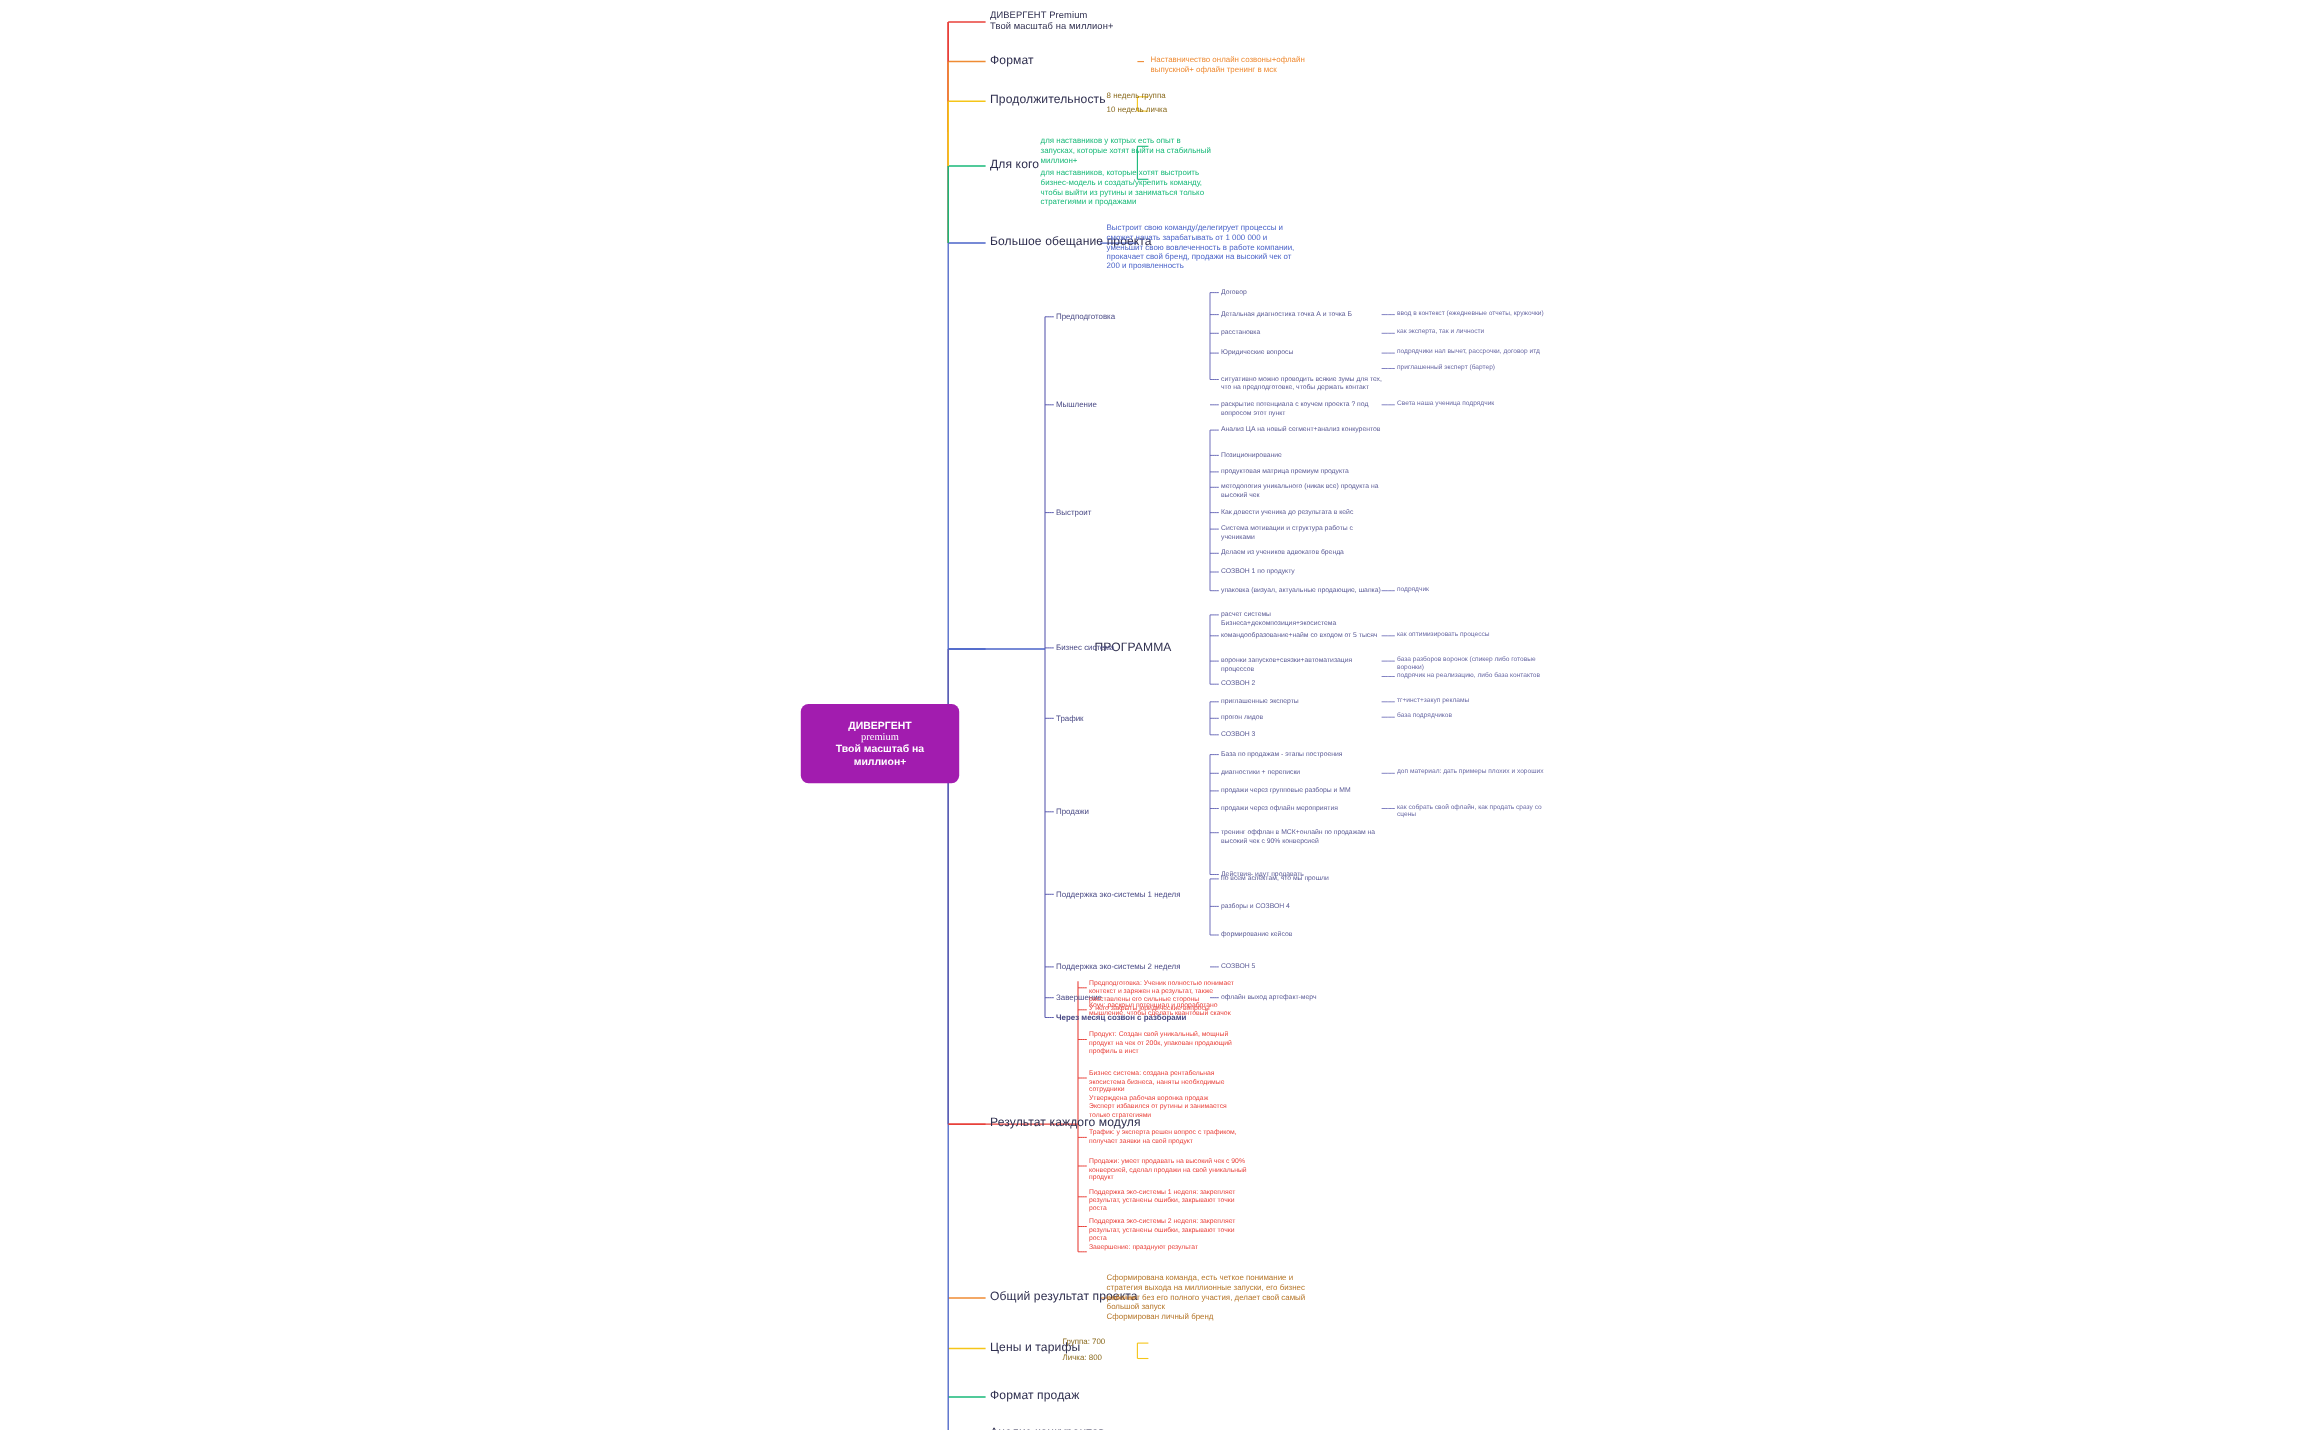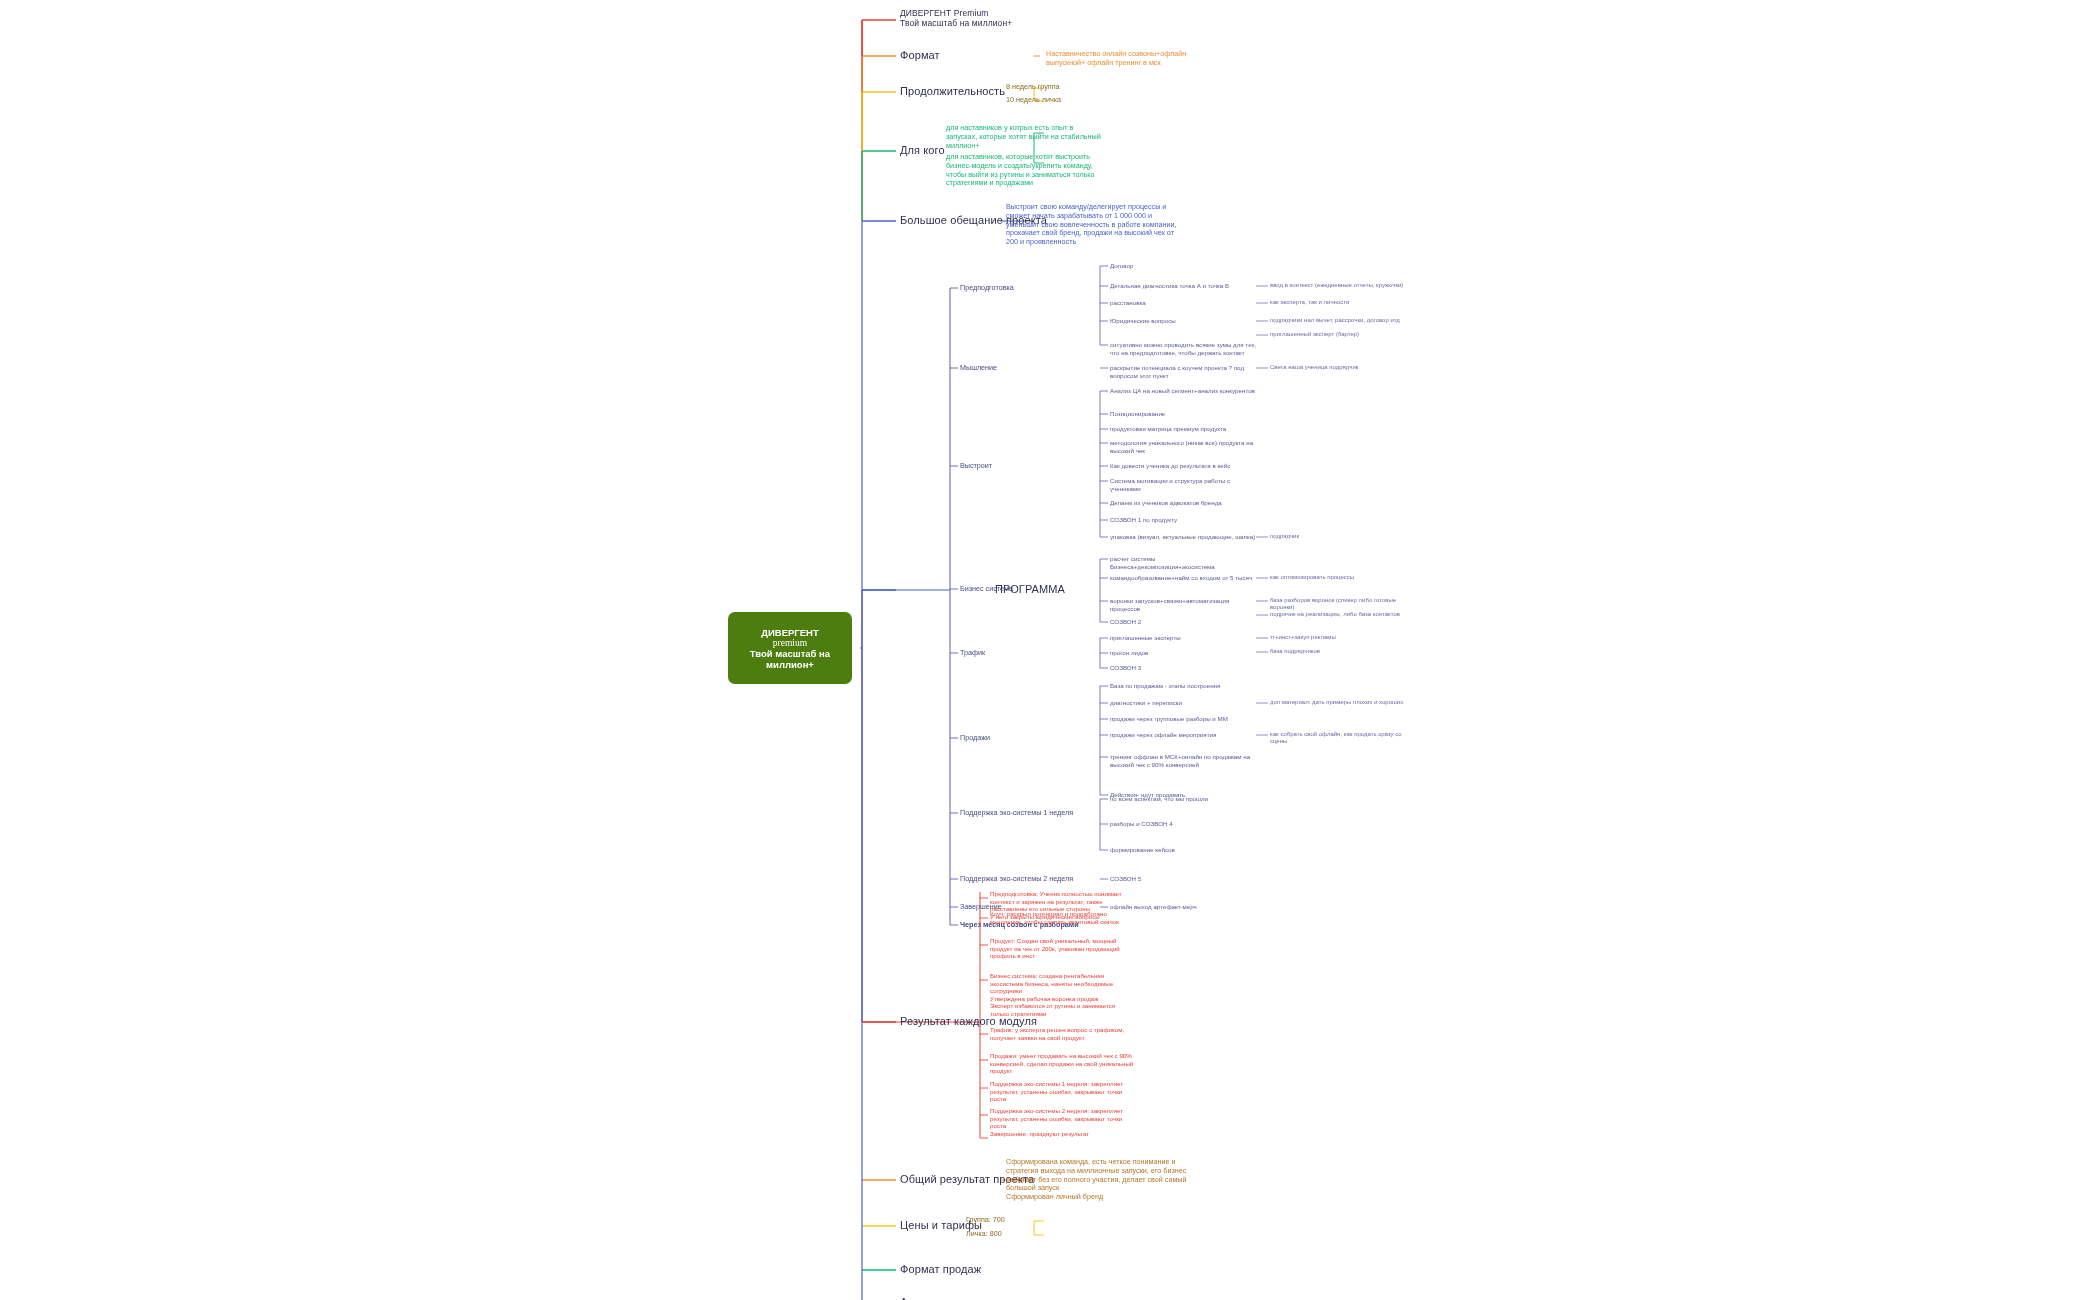--- a/index.html
+++ b/index.html
@@ -144,7 +144,7 @@
       <path d="M980,1115 C984.4,1115 984.4,1115 988,1115" stroke="#e8413a" stroke-width="0.9" fill="none"></path>
       <path d="M980,1138 C984.4,1138 984.4,1138 988,1138" stroke="#e8413a" stroke-width="0.9" fill="none"></path>
     </svg>
-  <div class="root" id="root-node" style="left: 728px; top: 612px; width: 124px; height: 72px; font-size: 9.5px; background: #4d7c0f; color: rgb(255, 255, 255);">
+  <div class="root" id="root-node" style="left: 728px; top: 640px; width: 144px; height: 72px; font-size: 9.5px; background: #a21caf; color: rgb(255, 255, 255);">
     <div>
       <span>ДИВЕРГЕНТ</span>
       <span class="l2">premium</span>

